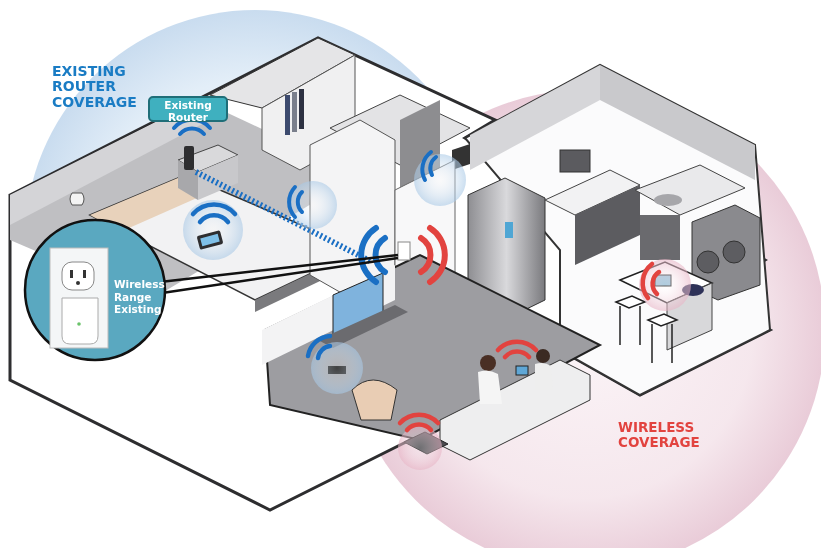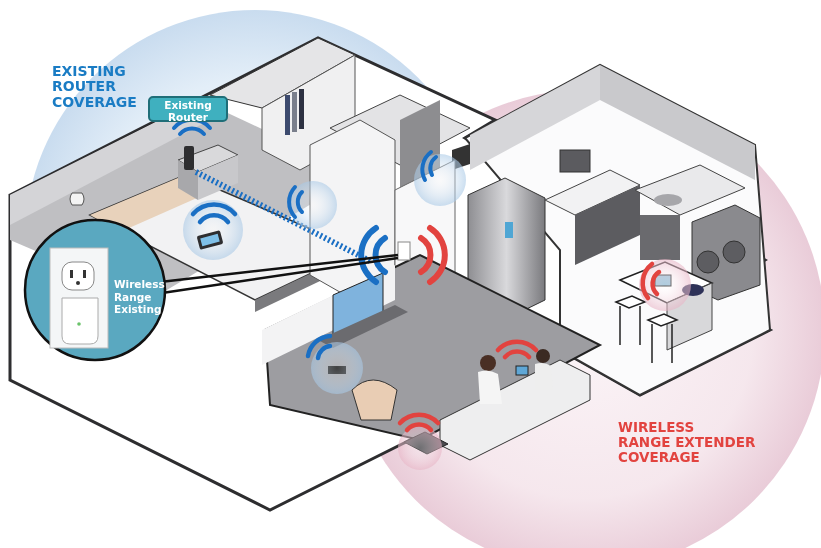--- a/index.html
+++ b/index.html
@@ -231,7 +231,6 @@
 
 <div class="lbl lbl-red">
   <div>WIRELESS</div>
-  <div>RANGE EXTENDER</div>
   <div>COVERAGE</div>
 </div>
 

